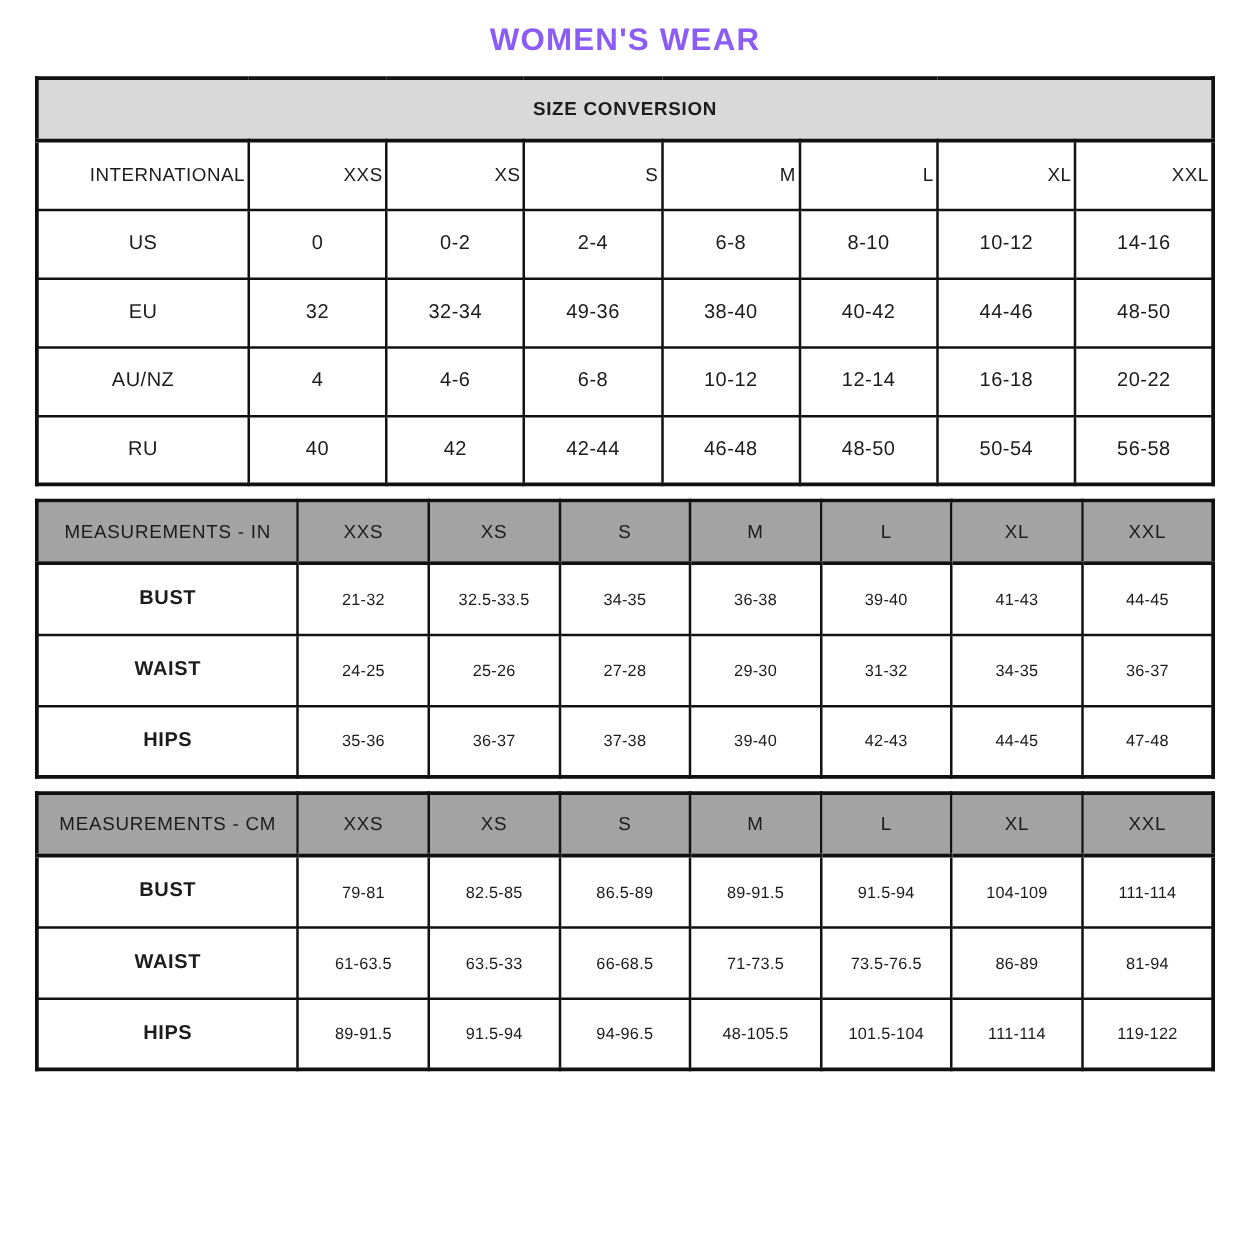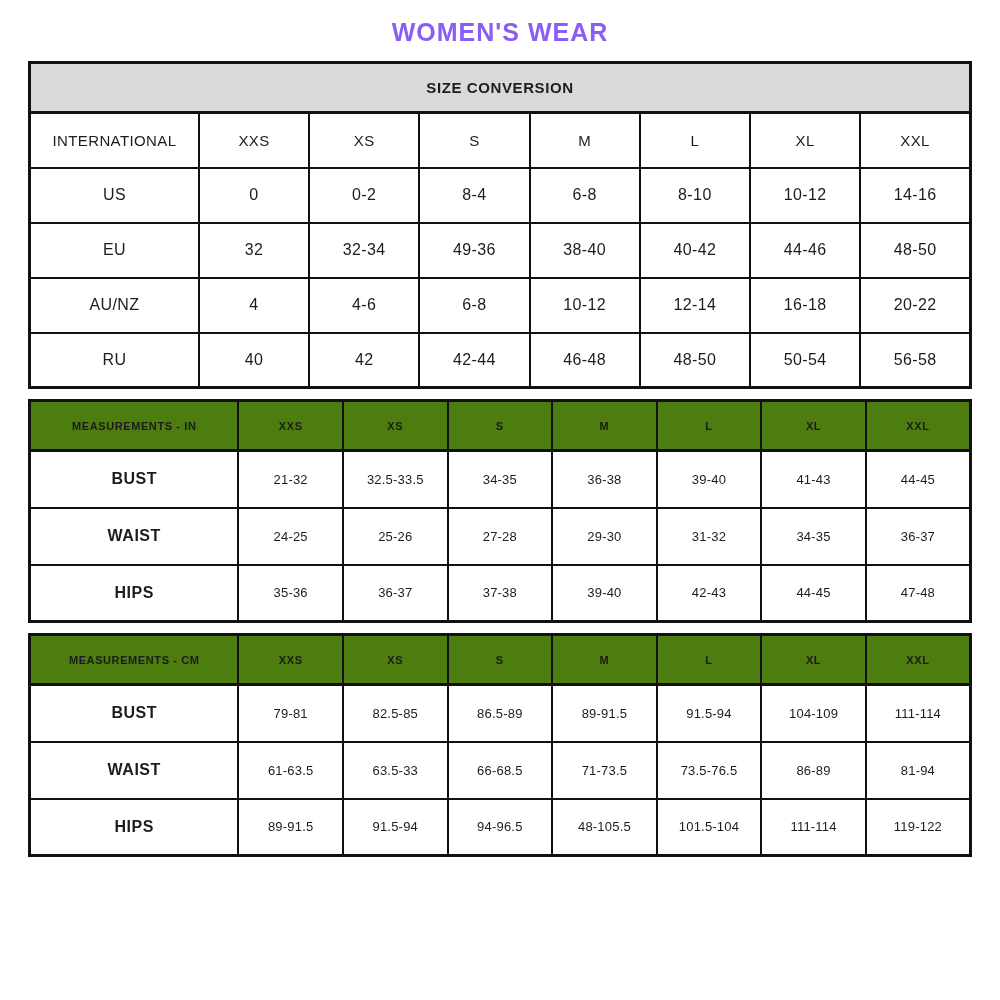--- a/index.html
+++ b/index.html
@@ -50,7 +50,7 @@
     font-weight: 400;
     letter-spacing: 0.4px;
   }
-  .conv .hdr-row td { font-size: 15px; }
+  .conv .hdr-row td { font-size: 15px; text-align: right; }
   
   .meas col.first { width: 22.2%; }
   .meas col.size  { width: 11.114%; }

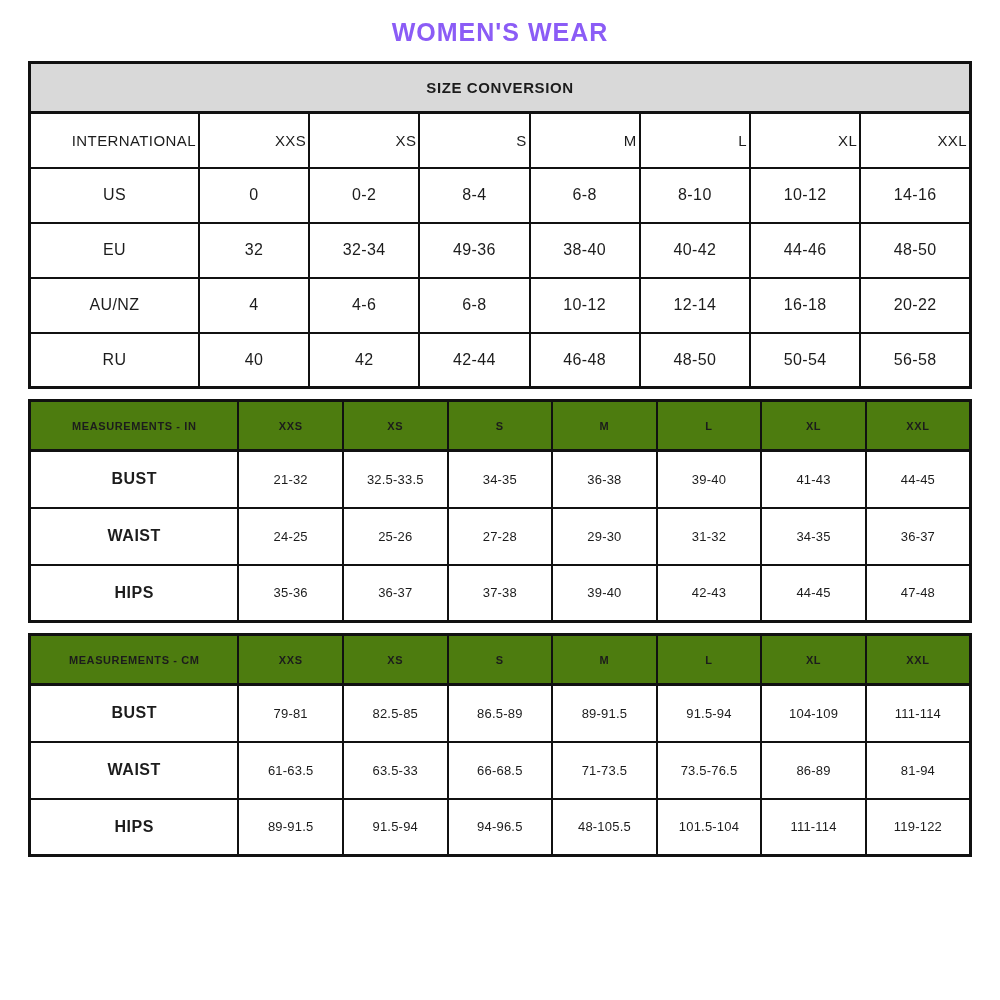--- a/index.html
+++ b/index.html
@@ -102,7 +102,7 @@
         <td>US</td>
         <td>0</td>
         <td>0-2</td>
-        <td>8-4</td>
+        <td>2-4</td>
         <td>6-8</td>
         <td>8-10</td>
         <td>10-12</td>

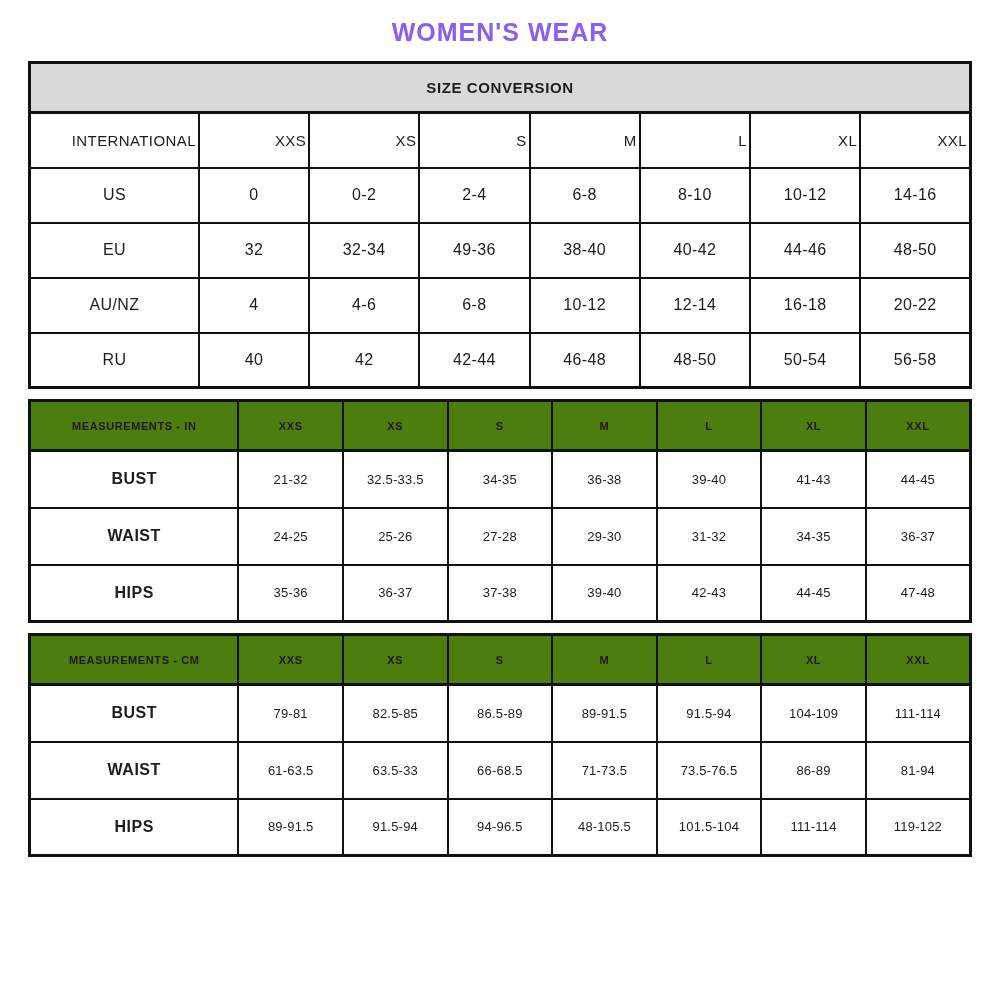--- a/index.html
+++ b/index.html
@@ -56,9 +56,9 @@
   .meas col.size  { width: 11.114%; }
   .meas th {
     height: 50px;
-    background: #4d7c0f;
-    font-size: 11px;
-    font-weight: 700;
+    background: #a3a3a3;
+    font-size: 15px;
+    font-weight: 400;
     letter-spacing: 0.6px;
     border-bottom: 3px solid #111111;
   }

